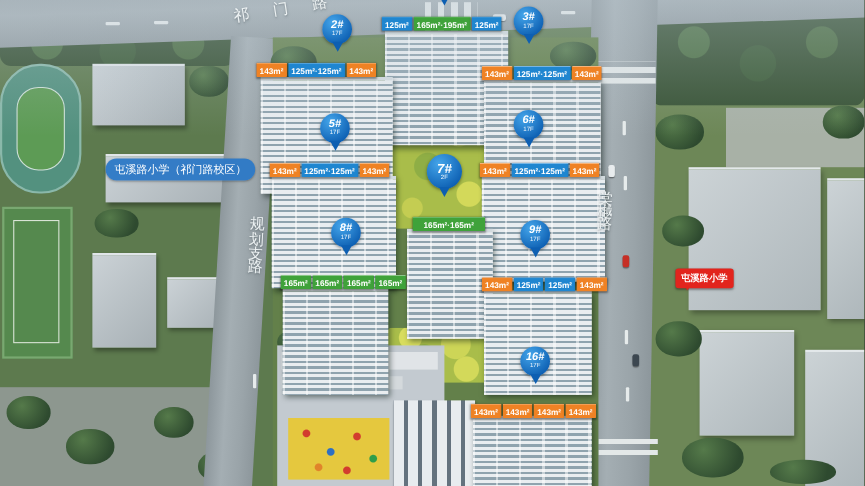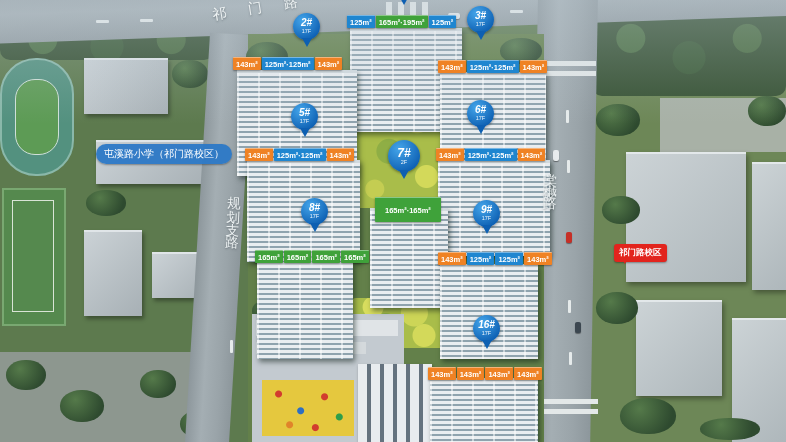--- a/index.html
+++ b/index.html
@@ -178,7 +178,7 @@
     <span class="tag orange">143m²</span>
   </div>
   <div class="tagrow" style="left:375px;top:197px;">
-    <span class="tag green" style="padding:12px 10px;">165m²·165m²</span>
+    <span class="tag green" style="padding:0 10px;">165m²·165m²</span>
   </div>
   <div class="tagrow" style="left:255px;top:250px;">
     <span class="tag green">165m²</span>

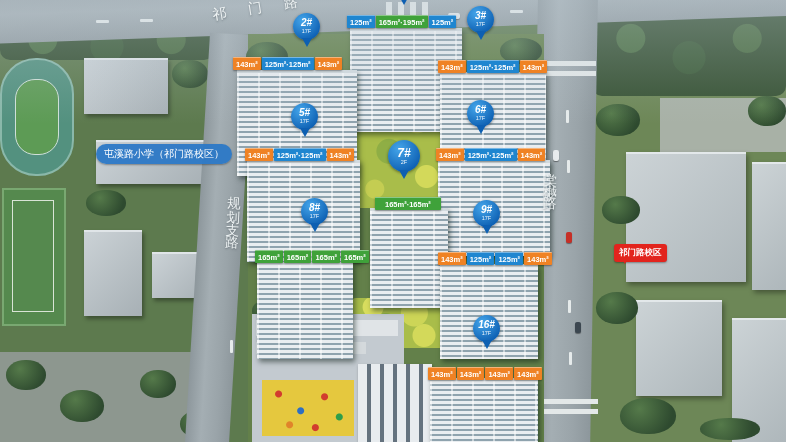--- a/index.html
+++ b/index.html
@@ -266,7 +266,7 @@
   </div>
 
   <div class="school" style="left:96px;top:144px;">屯溪路小学（祁门路校区）</div>
-  <div class="bubble" style="left:614px;top:244px;">祁门路校区</div>
+  <div class="bubble" style="left:614px;top:244px;">屯溪路小学</div>
 
 </div>
 

